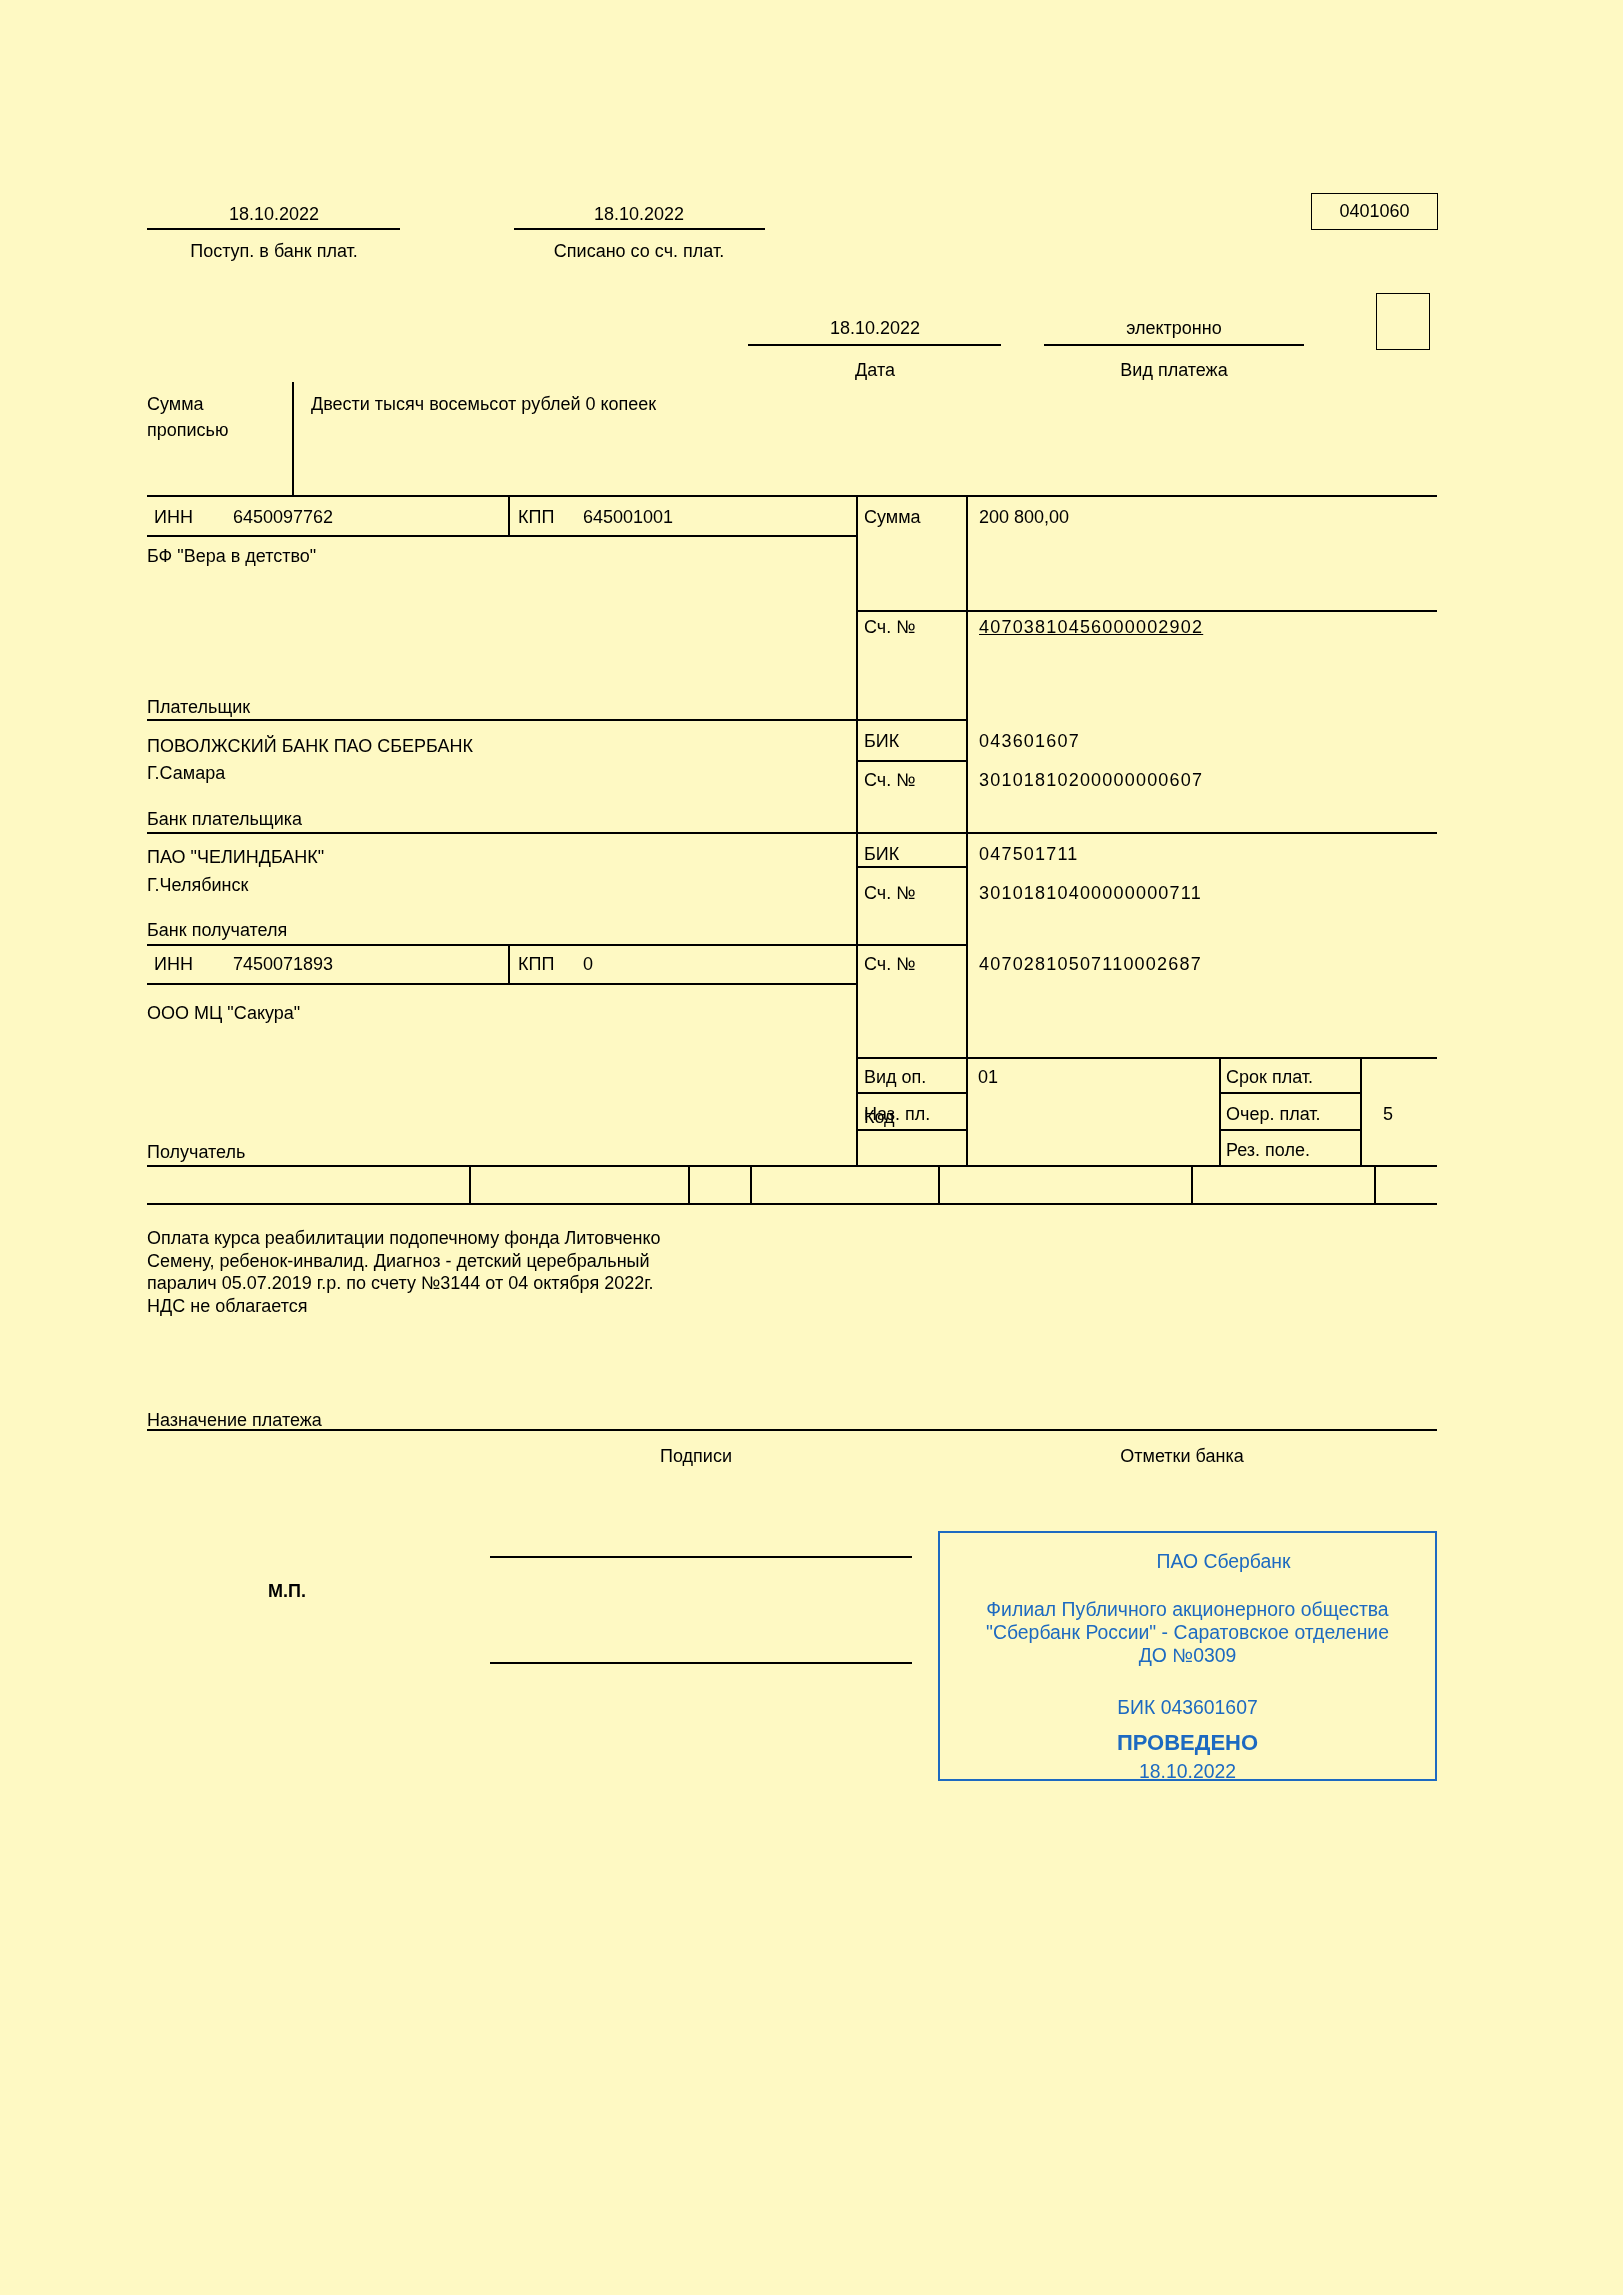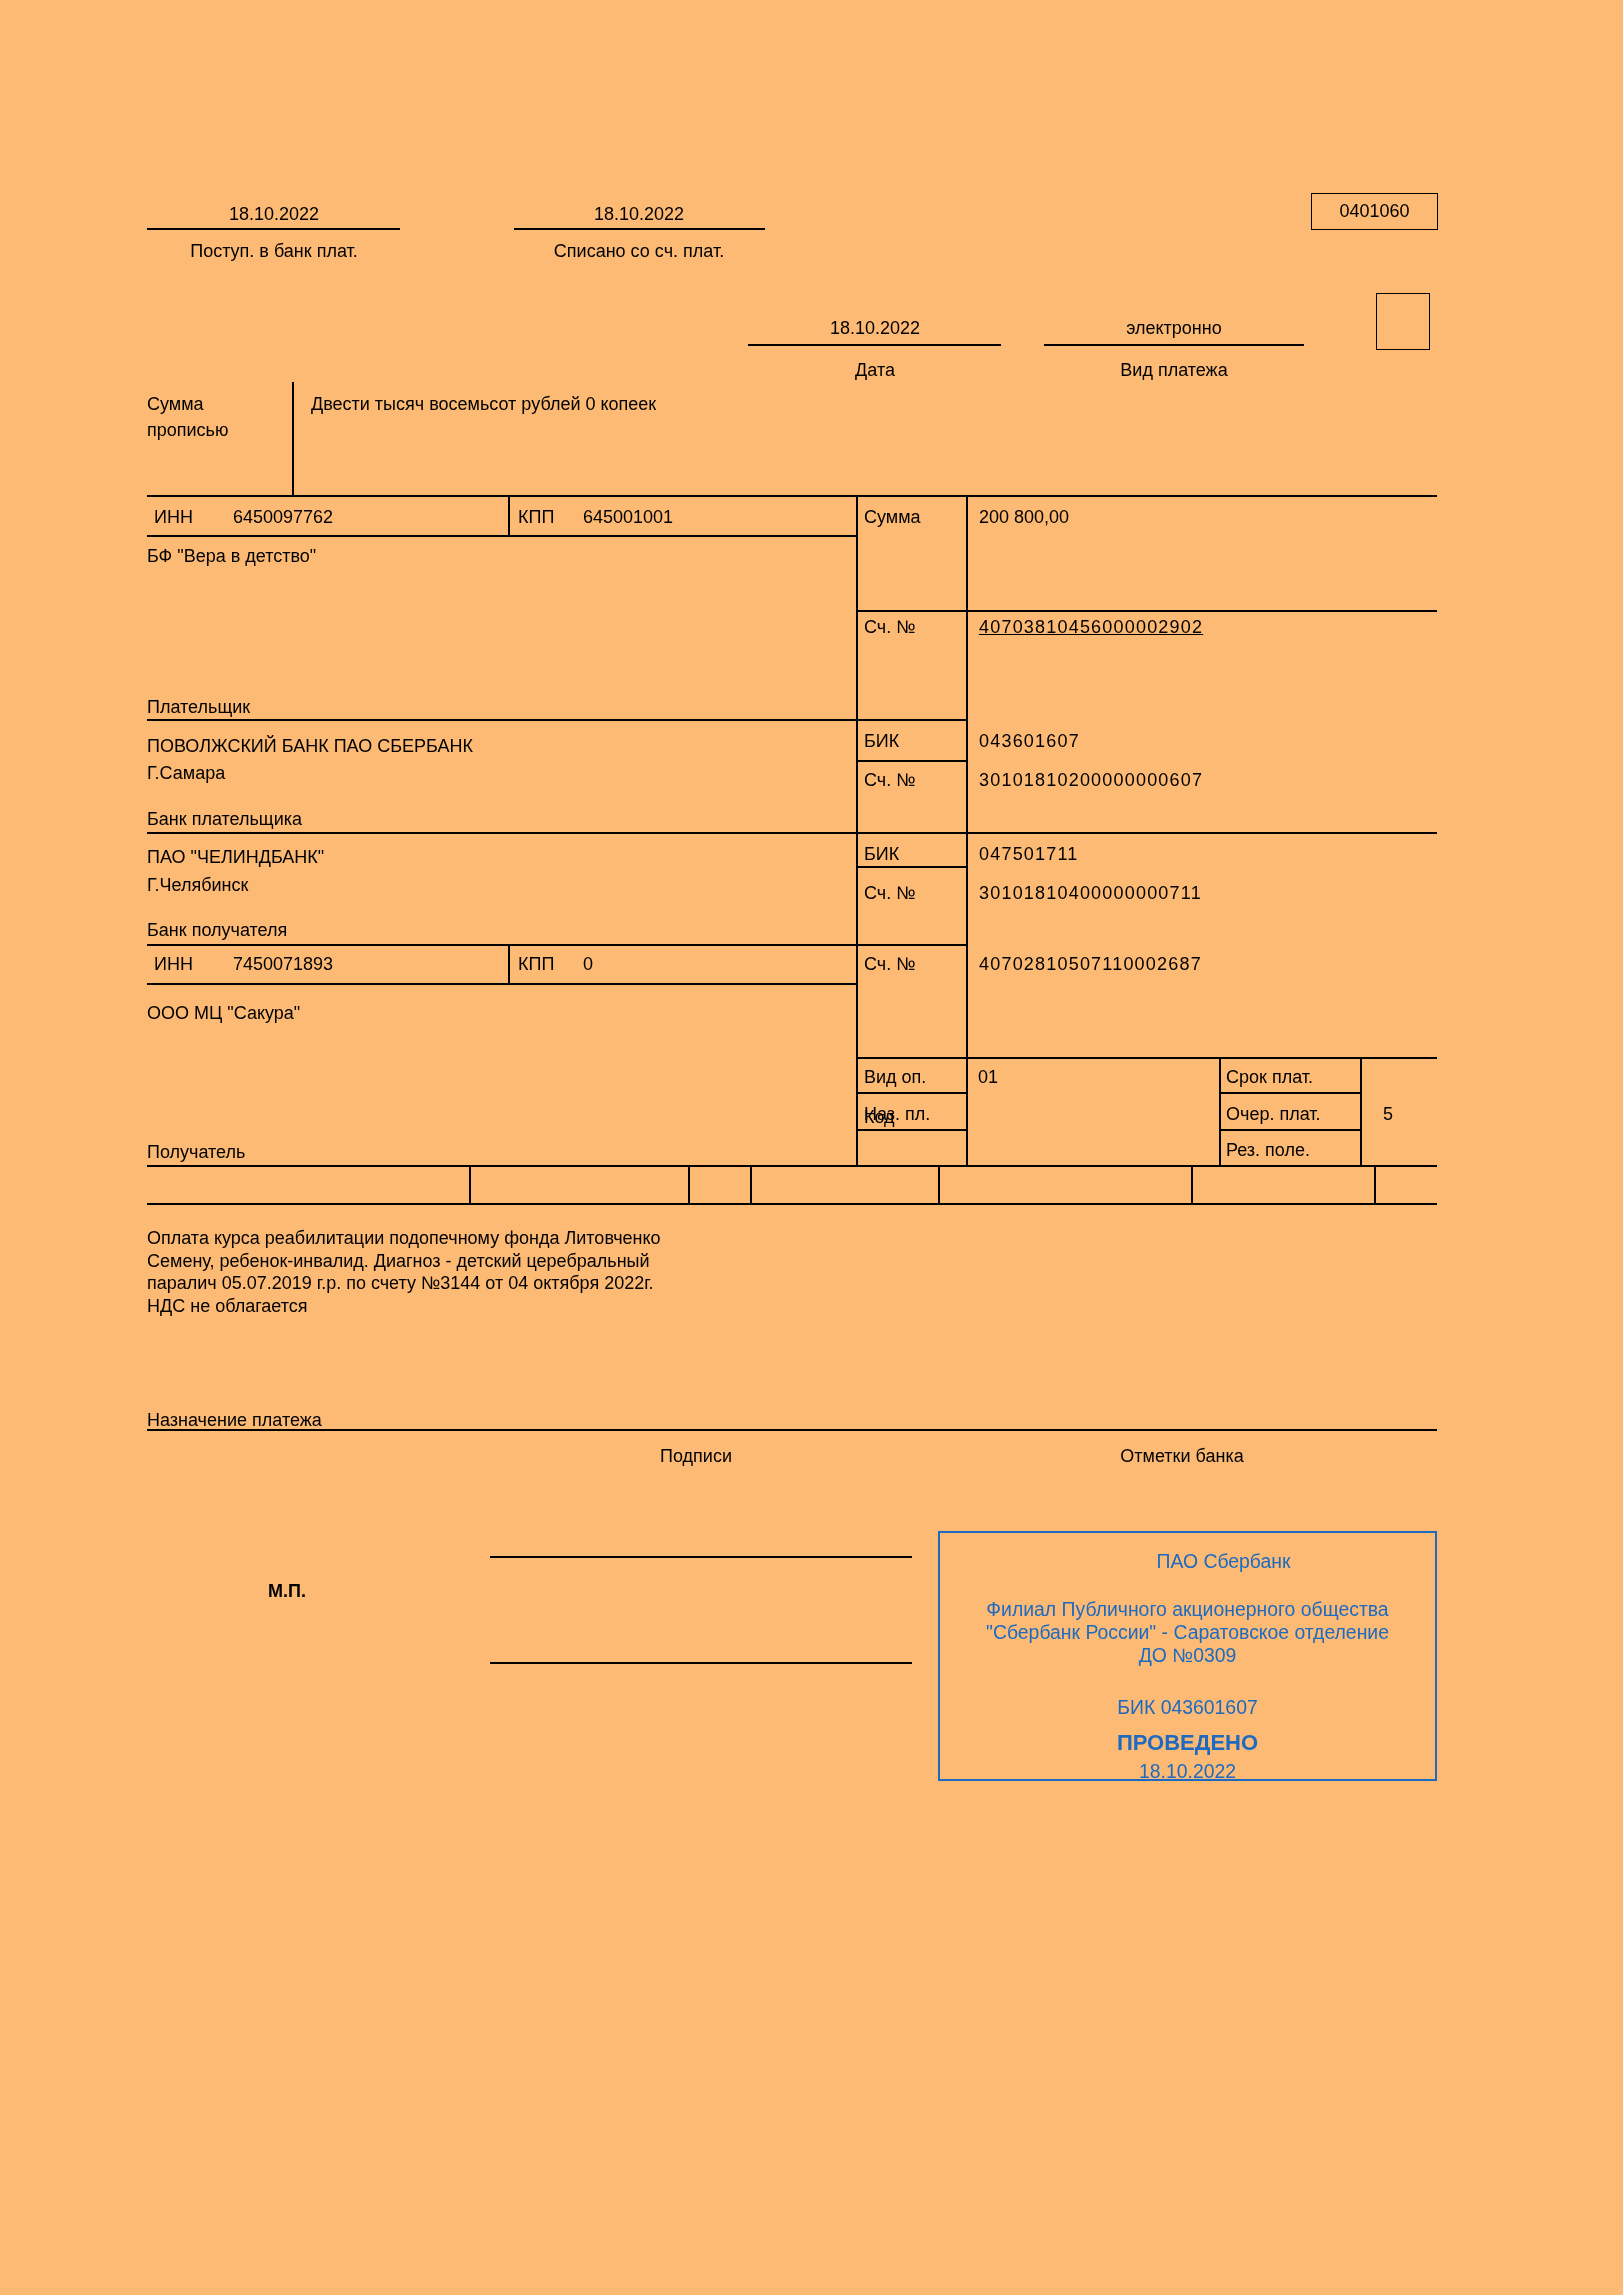--- a/index.html
+++ b/index.html
@@ -5,7 +5,7 @@
   :root { --stamp-color:#1d6ac1; --ink:#000; }
   html,body { margin:0; padding:0; background:#fff; }
   .page {
-    position:relative; width:1624px; height:2295px; background:#fdba74;
+    position:relative; width:1624px; height:2295px; background:#fef9c3;
     font-family:"Liberation Sans", sans-serif; color:var(--ink);
     overflow:hidden;
   }

